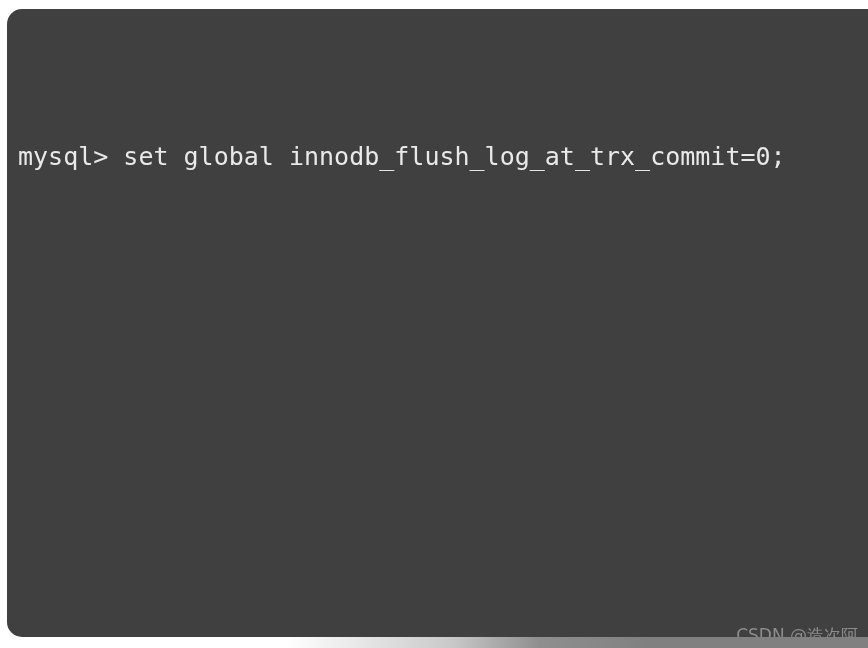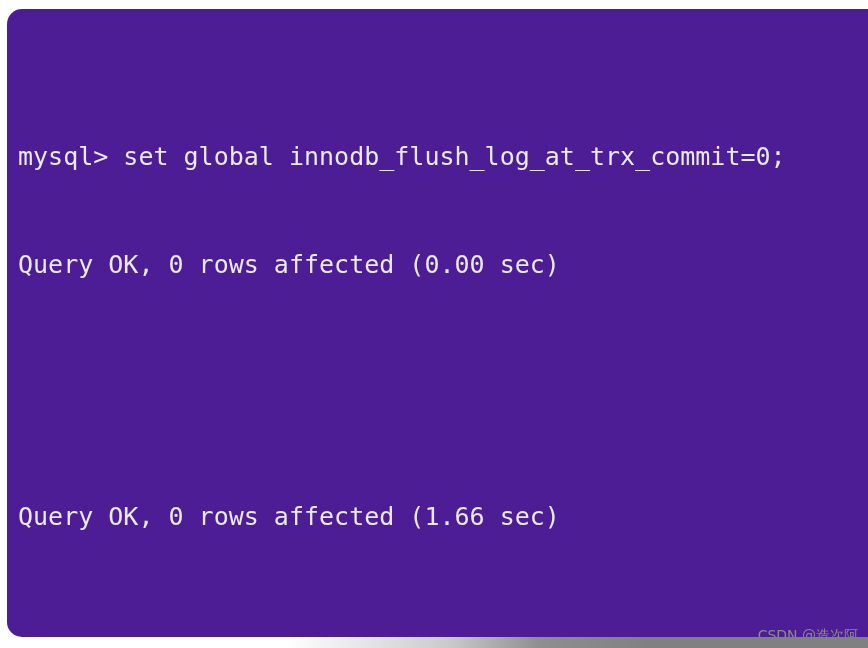--- a/index.html
+++ b/index.html
@@ -28,7 +28,7 @@
     top: 9px;
     width: 861px;
     height: 628px;
-    background: #4c1d95;
+    background: #404040;
     border-top-left-radius: 15px;
     border-bottom-left-radius: 15px;
     overflow: hidden;

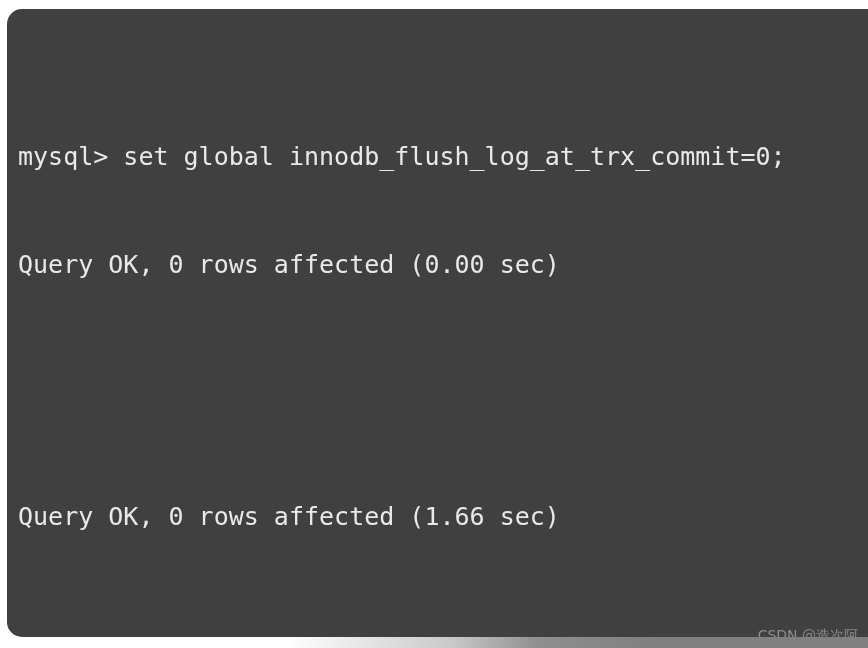--- a/index.html
+++ b/index.html
@@ -92,7 +92,6 @@
     <div id="terminal-output">
 
       <div class="term-line">mysql&gt; set global innodb_flush_log_at_trx_commit=0;</div>
-      <div class="term-line">Query OK, 0 rows affected (0.00 sec)</div>
       <div class="term-line blank"></div>
 
       <div class="term-line">Query OK, 0 rows affected (1.66 sec)</div>

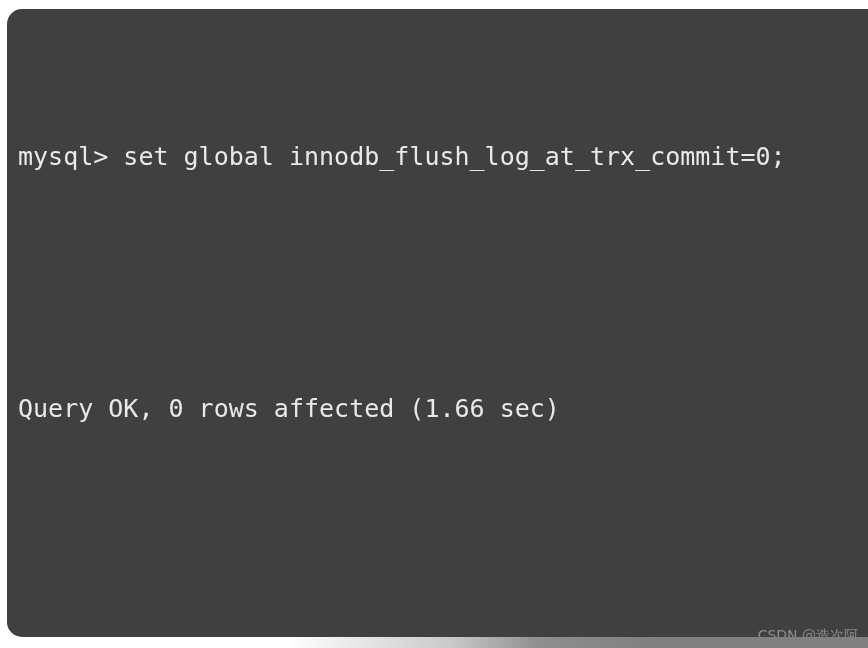--- a/index.html
+++ b/index.html
@@ -94,7 +94,6 @@
       <div class="term-line">mysql&gt; set global innodb_flush_log_at_trx_commit=0;</div>
       <div class="term-line blank"></div>
 
-      <div class="term-line">Query OK, 0 rows affected (1.66 sec)</div>
       
 
       

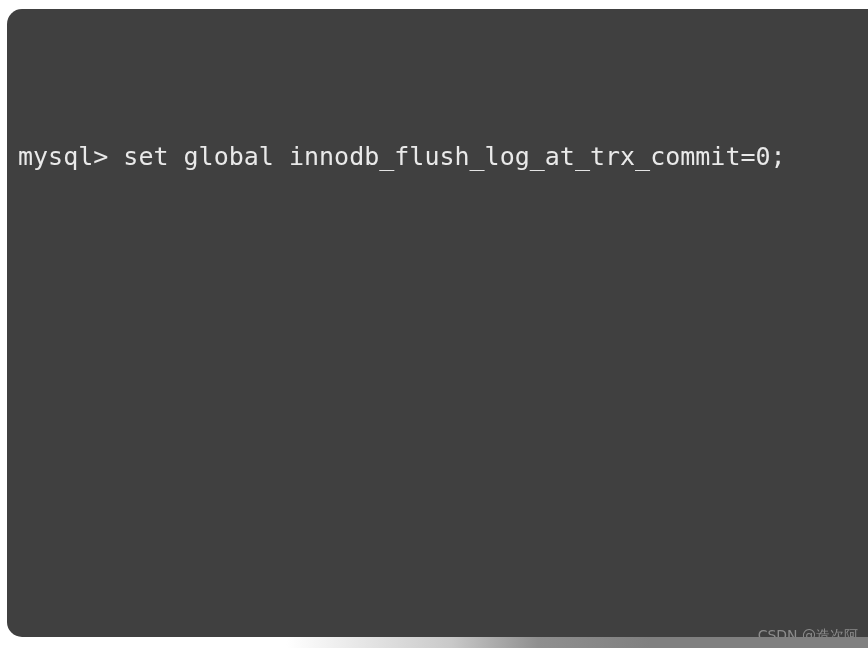--- a/index.html
+++ b/index.html
@@ -76,7 +76,7 @@
     right: 10px;
     top: 618px;
     font-family: "DejaVu Sans", sans-serif;
-    font-size: 14px;
+    font-size: 17px;
     line-height: 16px;
     color: #8c8c8c;
     white-space: pre;

